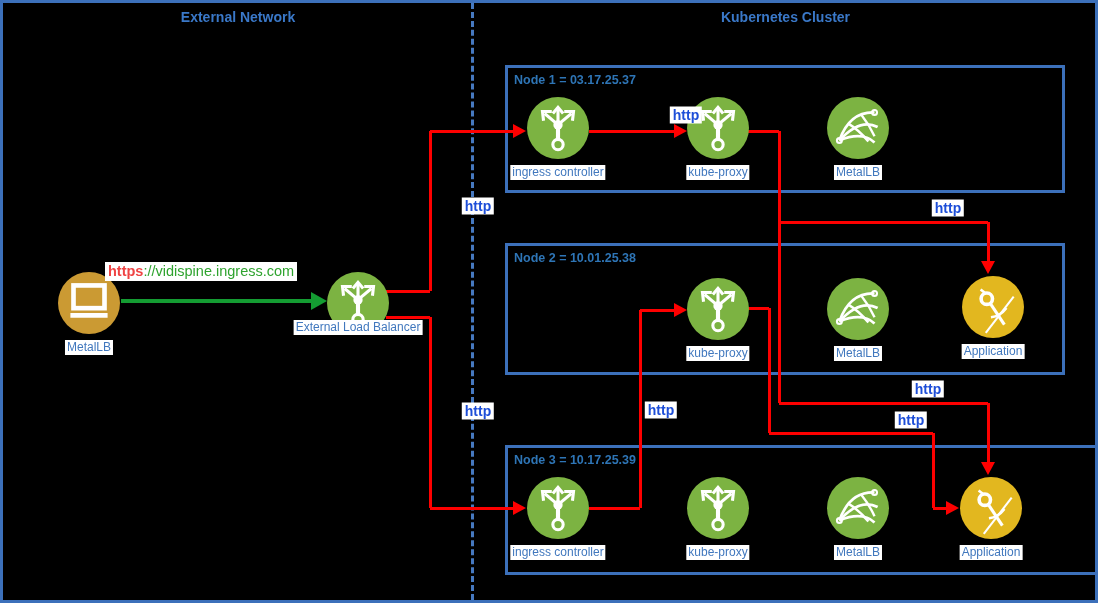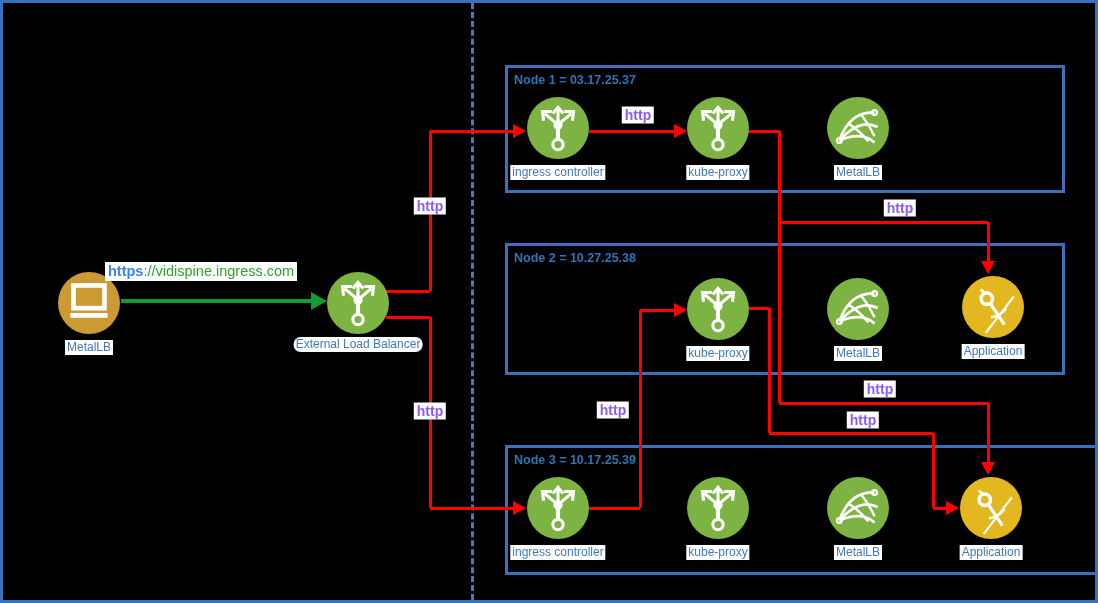--- a/index.html
+++ b/index.html
@@ -73,6 +73,7 @@
 <body>
 
 <div id="canvas">
+  <div class="section-title" id="title-external">External Network</div>
   <div id="divider"></div>
 
   <div id="layer-nodes">

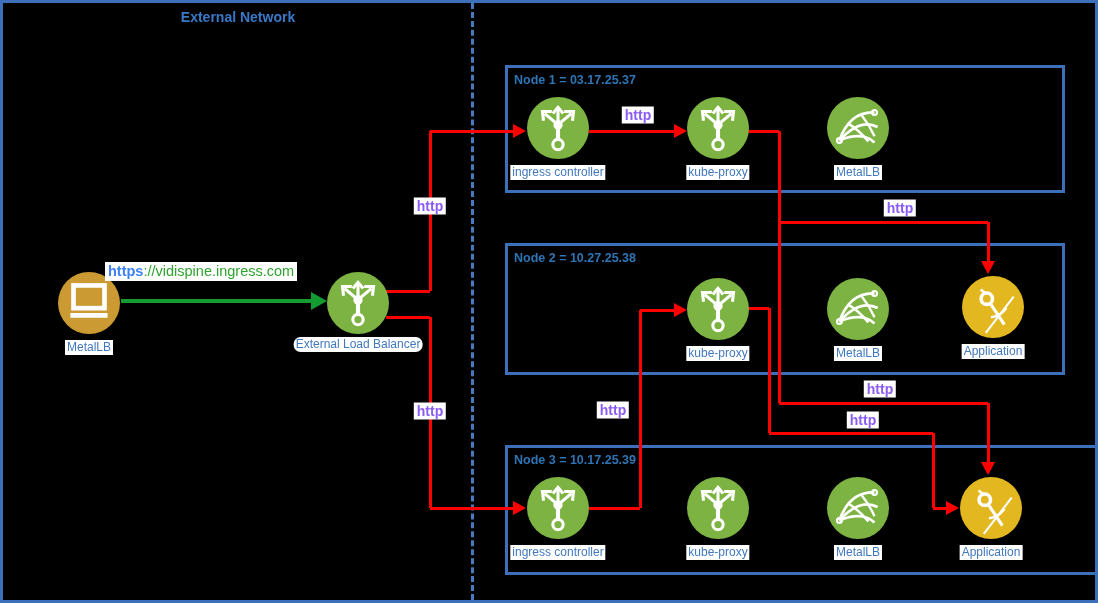--- a/index.html
+++ b/index.html
@@ -74,6 +74,7 @@
 
 <div id="canvas">
   <div class="section-title" id="title-external">External Network</div>
+  <div class="section-title" id="title-cluster">Kubernetes Cluster</div>
   <div id="divider"></div>
 
   <div id="layer-nodes">

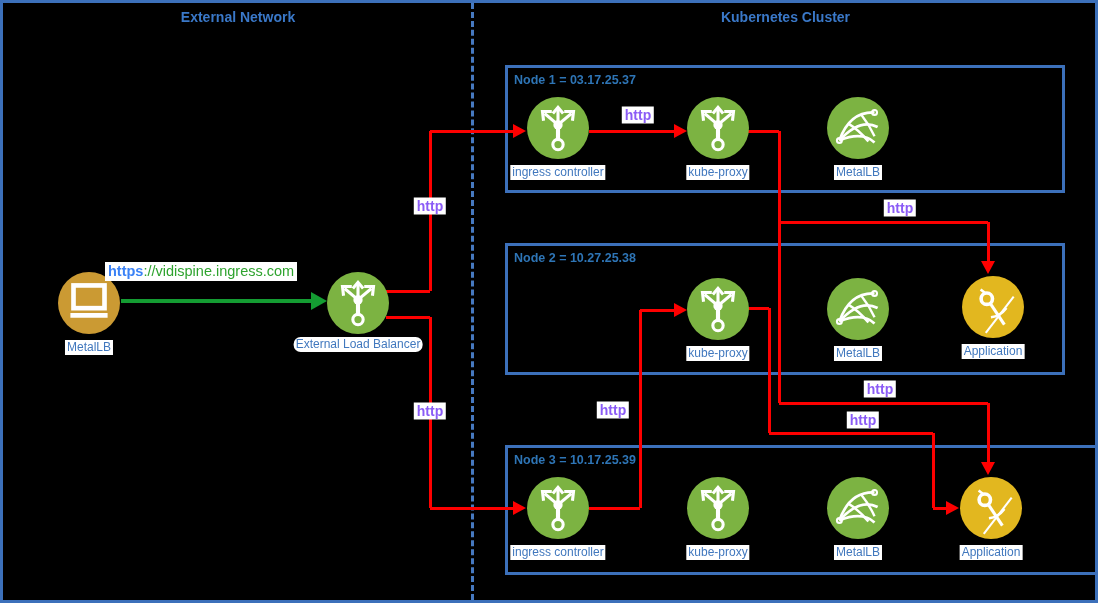--- a/index.html
+++ b/index.html
@@ -54,10 +54,11 @@
     position:absolute;
     transform:translate(-50%,-50%);
     background:#ffffff;
-    color:#8b5cf6;
+    color:#1d4ed8;
     font-size:14px;font-weight:bold;line-height:17px;
     padding:0 3px;
     white-space:nowrap;
+    margin-left:48px;
   }
   #url-chip{
     position:absolute;left:102px;top:259px;

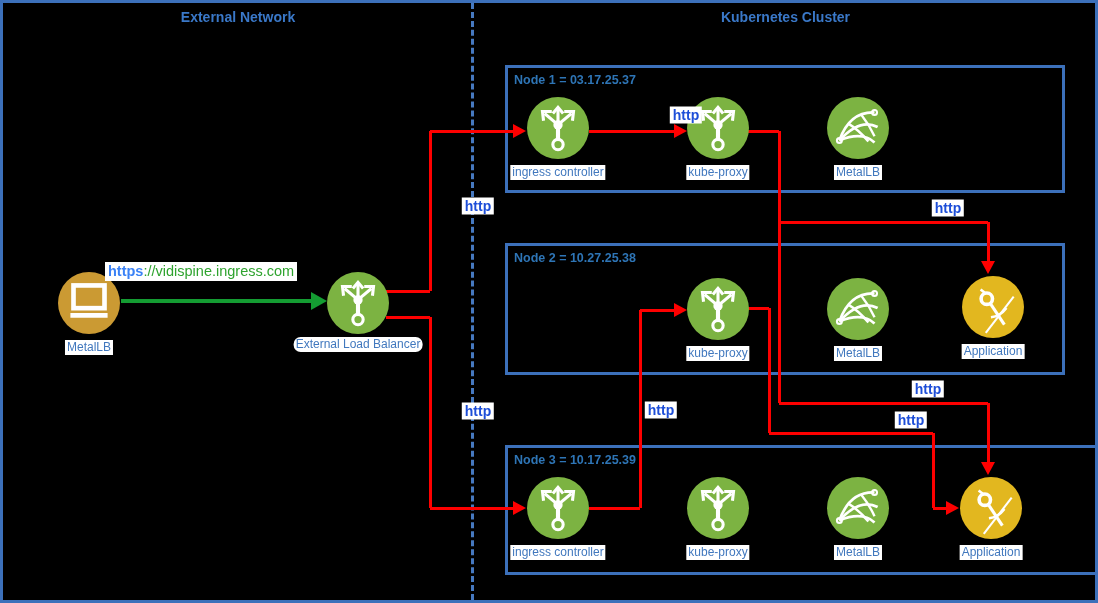--- a/index.html
+++ b/index.html
@@ -80,7 +80,7 @@
 
   <div id="layer-nodes">
       <div class="node-box" style="left: 502px; top: 62px; width: 560px; height: 128px;"><span class="node-title">Node 1 = 03.17.25.37</span></div>
-      <div class="node-box" style="left: 502px; top: 240px; width: 560px; height: 132px;"><span class="node-title">Node 2 = 10.27.25.38</span></div>
+      <div class="node-box" style="left: 502px; top: 240px; width: 560px; height: 132px;"><span class="node-title">Node 2 = 10.01.25.38</span></div>
       <div class="node-box" style="left: 502px; top: 442px; width: 652px; height: 130px;"><span class="node-title">Node 3 = 10.17.25.39</span></div>
     </div>
   <div id="layer-edges">

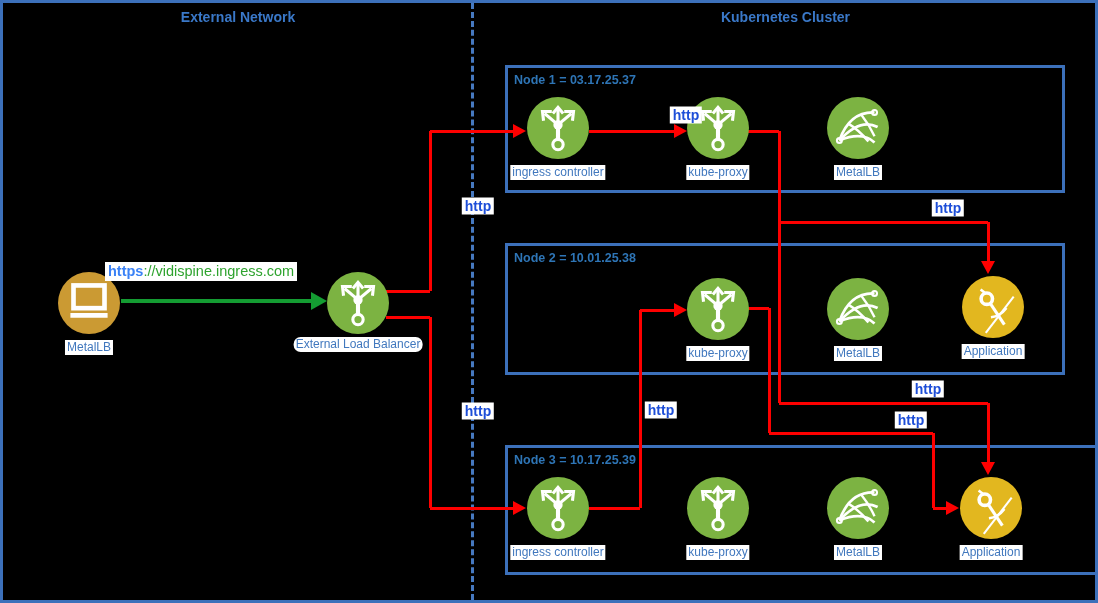--- a/index.html
+++ b/index.html
@@ -68,7 +68,7 @@
     white-space:nowrap;
     color:#2FA32F;
   }
-  #url-chip .scheme{color:#3b82f6;font-weight:bold;}
+  #url-chip .scheme{color:#ef4444;font-weight:bold;}
 </style>
 </head>
 <body>

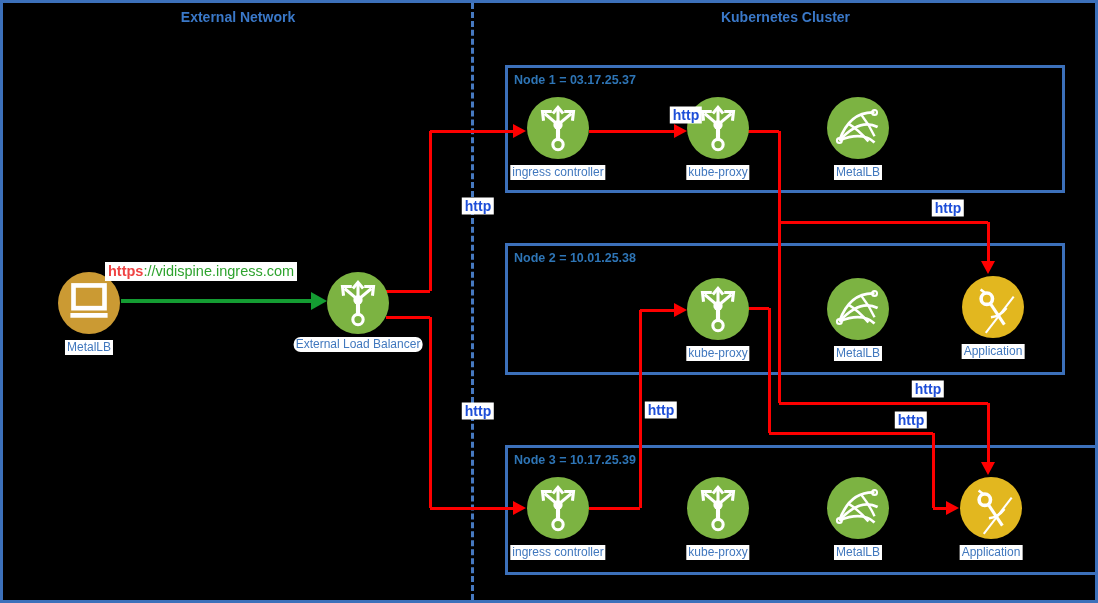--- a/index.html
+++ b/index.html
@@ -136,7 +136,7 @@
     <polyline points="36,14 45,14 44,23" fill="none" stroke="#fff" stroke-width="3"></polyline>
         </svg>
       </div>
-      <div class="icon-label" style="left: 355px; top: 334px; border-radius: 7px;">External Load Balancer</div>
+      <div class="icon-label" style="left: 355px; top: 317px;">External Load Balancer</div>
       <div class="icon-circle" style="left: 524px; top: 94px; background: rgb(124, 179, 66);">
         <svg viewBox="0 0 60 60">
           <circle cx="30" cy="46" r="5" fill="none" stroke="#fff" stroke-width="3"></circle>

